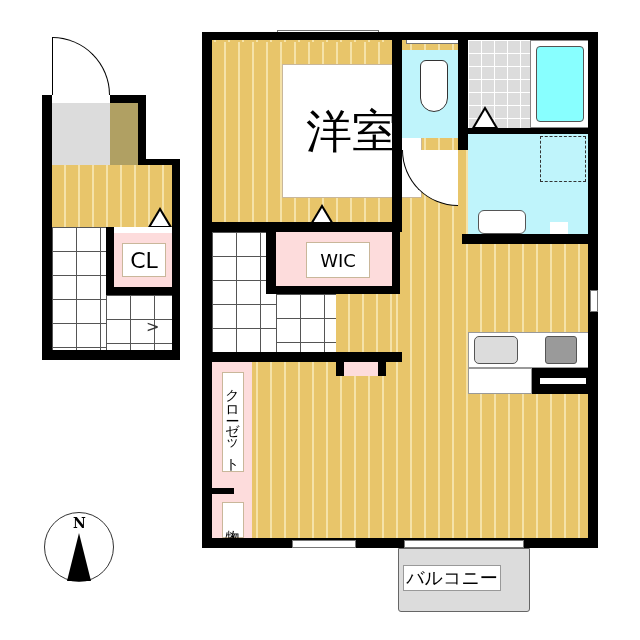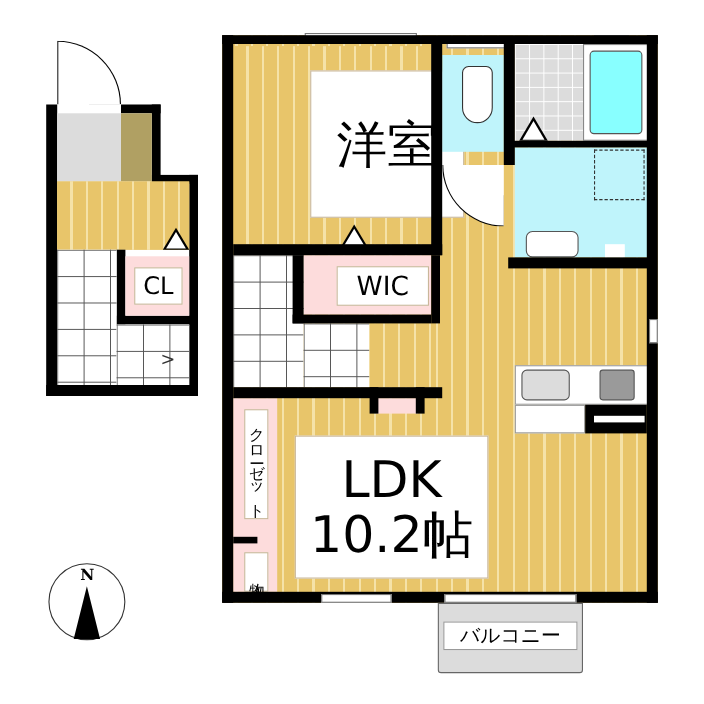--- a/index.html
+++ b/index.html
@@ -91,7 +91,7 @@
   <div class="abs" style="left:266px;top:336px;width:64px;height:26px;background:#fff;border:1px solid #999;"></div>
 
   <div class="abs pink" style="left:74px;top:200px;width:116px;height:54px;"></div>
-  <div class="abs label-box" style="left:104px;top:210px;width:84px;height:36px;font-size:24px;">WIC</div>
+  <div class="abs label-box" style="left:104px;top:210px;width:64px;height:36px;font-size:18px;">WIC</div>
 
   <div class="abs stairs" style="left:10px;top:200px;width:64px;height:120px;"></div>
   <div class="abs stairs" style="left:74px;top:262px;width:60px;height:58px;"></div>

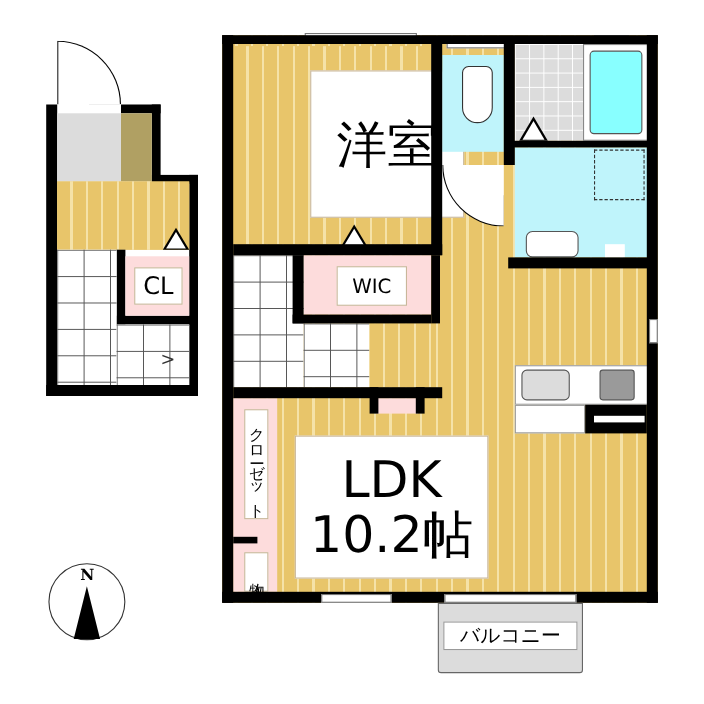--- a/index.html
+++ b/index.html
@@ -103,10 +103,6 @@
 
   <div class="abs pink" style="left:140px;top:330px;width:38px;height:14px;"></div>
 
-  <div class="abs label-box" style="left:66px;top:364px;width:176px;height:130px;flex-direction:column;">
-    <div class="big">LDK</div>
-    <div class="big">10.2帖</div>
-  </div>
 
   <div class="wall" style="left:0;top:0;width:10px;height:516px;"></div>
   <div class="wall" style="left:0;top:0;width:396px;height:8px;"></div>

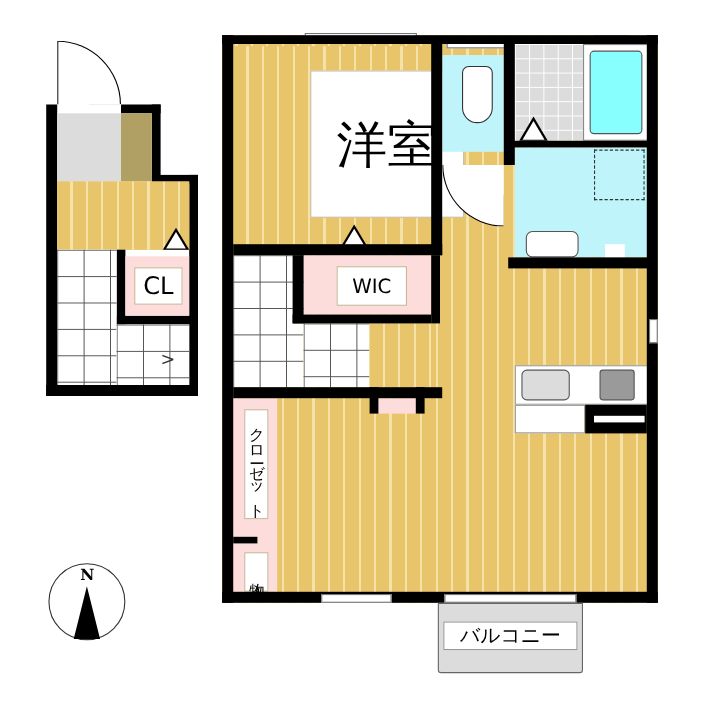--- a/index.html
+++ b/index.html
@@ -129,7 +129,7 @@
 </div>
 
 <div class="abs" style="left:398px;top:548px;width:132px;height:64px;border:1px solid #666;border-radius:0 0 3px 3px;background:#dcdcdc;">
-  <div class="abs label-box" style="left:4px;top:16px;width:122px;height:26px;font-size:18px;border:1px solid #999;">バルコニー</div>
+  <div class="abs label-box" style="left:4px;top:16px;width:98px;height:26px;font-size:18px;border:1px solid #999;">バルコニー</div>
 </div>
 
 <div class="abs" style="left:44px;top:512px;width:70px;height:70px;border:1px solid #333;border-radius:50%;background:#fff;">

